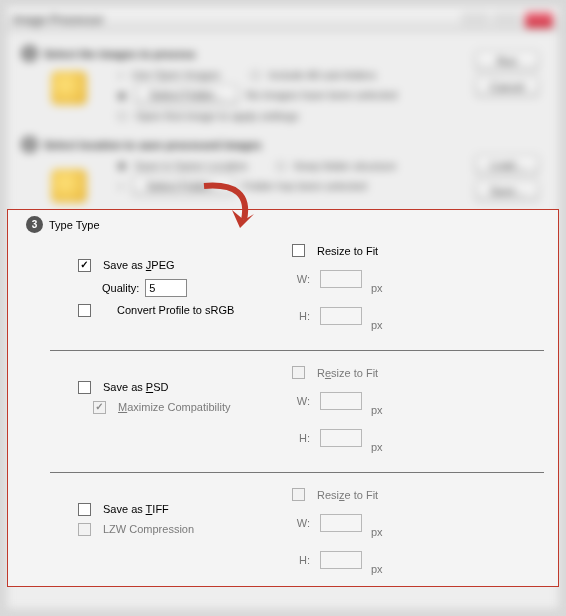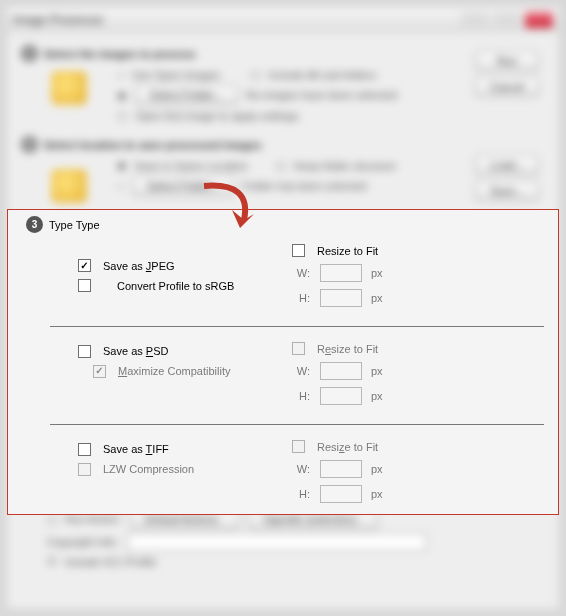--- a/index.html
+++ b/index.html
@@ -202,6 +202,10 @@
         <span class="chk checked"></span>
         <span class="lbl">Save as <span class="und">J</span>PEG</span>
       </div>
+      <div class="subrow" style="padding-left:24px;">
+        <span class="lbl">Quality:</span>
+        <input class="num-input" value="5" style="">
+      </div>
       <div class="subrow" style="padding-left:0;gap:20px;">
         <span class="chk"></span>
         <span class="lbl">Convert Profile to sRGB</span>

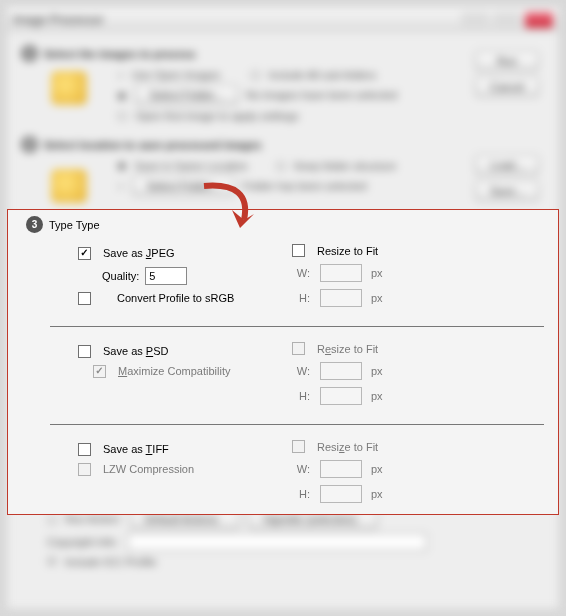--- a/index.html
+++ b/index.html
@@ -88,7 +88,7 @@
     font-size:11px; padding:0 3px;
   }
   .num-input.dim { border-color:#b8b8b8; background:#f5f5f5; }
-  .unit { color:#777; margin-left:3px; }
+  .unit { color:#777; margin-left:3px;margin-top:18px; }
   .wh-lbl { width:18px; display:inline-block; text-align:right; margin-right:4px; color:#777;}
   
   .arrow {

